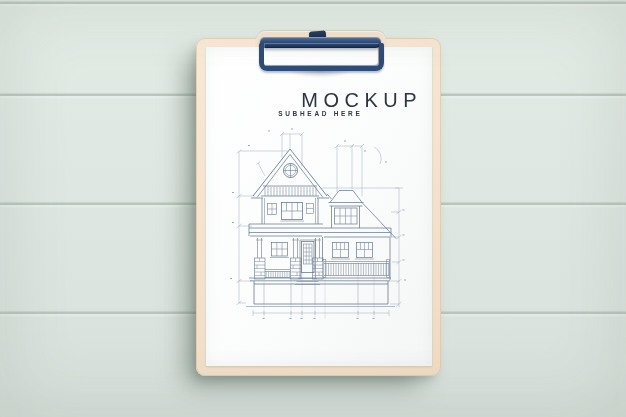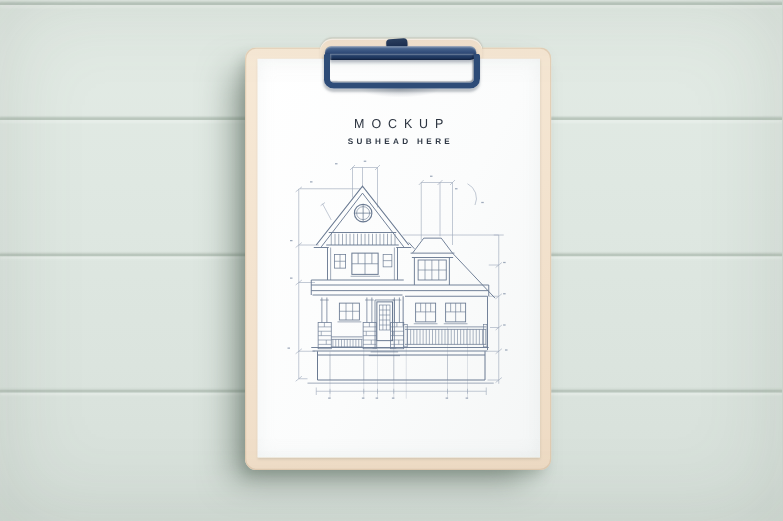--- a/index.html
+++ b/index.html
@@ -32,8 +32,8 @@
   }
   .title{
     position:absolute;left:0;top:46px;width:100%;text-align:center;
-    font-size:10px;line-height:14px;font-weight:400;letter-spacing:5.5px;text-indent:5.5px;
-    color:#2d3541;transform:scaleY(1.04);
+    font-size:20px;line-height:14px;font-weight:400;letter-spacing:5.5px;text-indent:5.5px;
+    color:#2d3541;transform:scaleY(1.04);padding-left:40px;
   }
   .subhead{
     position:absolute;left:0;top:63px;width:100%;text-align:center;

